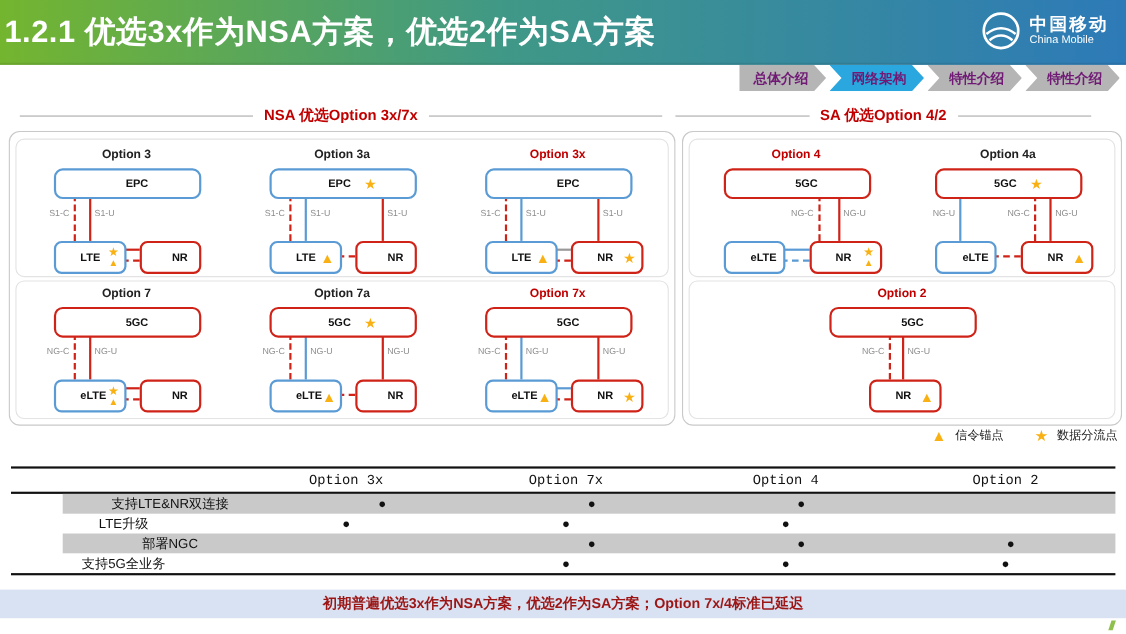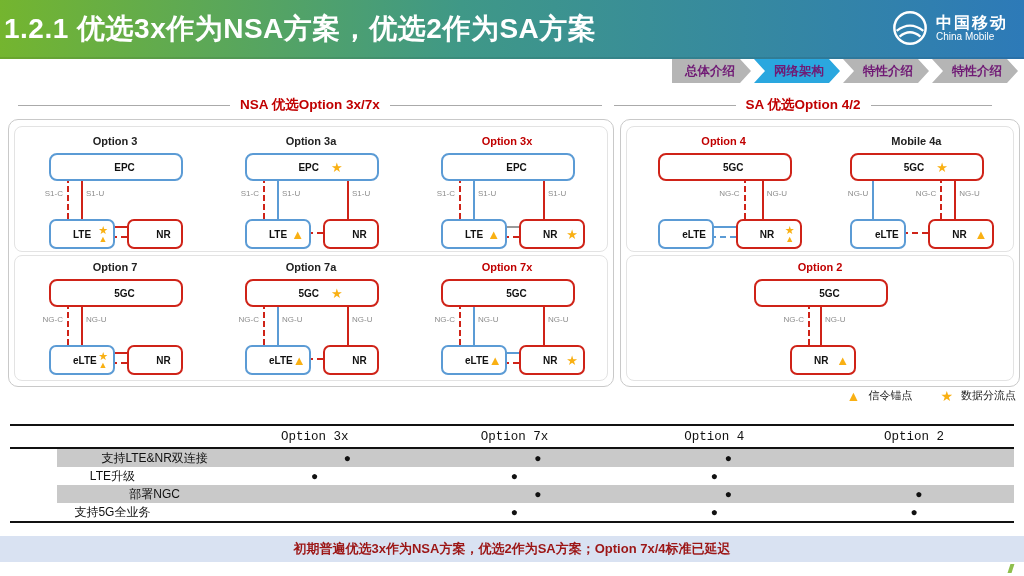--- a/index.html
+++ b/index.html
@@ -281,7 +281,7 @@
           </div>
         </div>
         <div class="diagram">
-          <div class="dg-title">Mobile 4a</div>
+          <div class="dg-title">Option 4a</div>
           <div class="box core" style="border-color: rgb(207, 35, 24);">
             <span class="box-label">5GC</span>
             <span class="mk mk-star">★</span>

